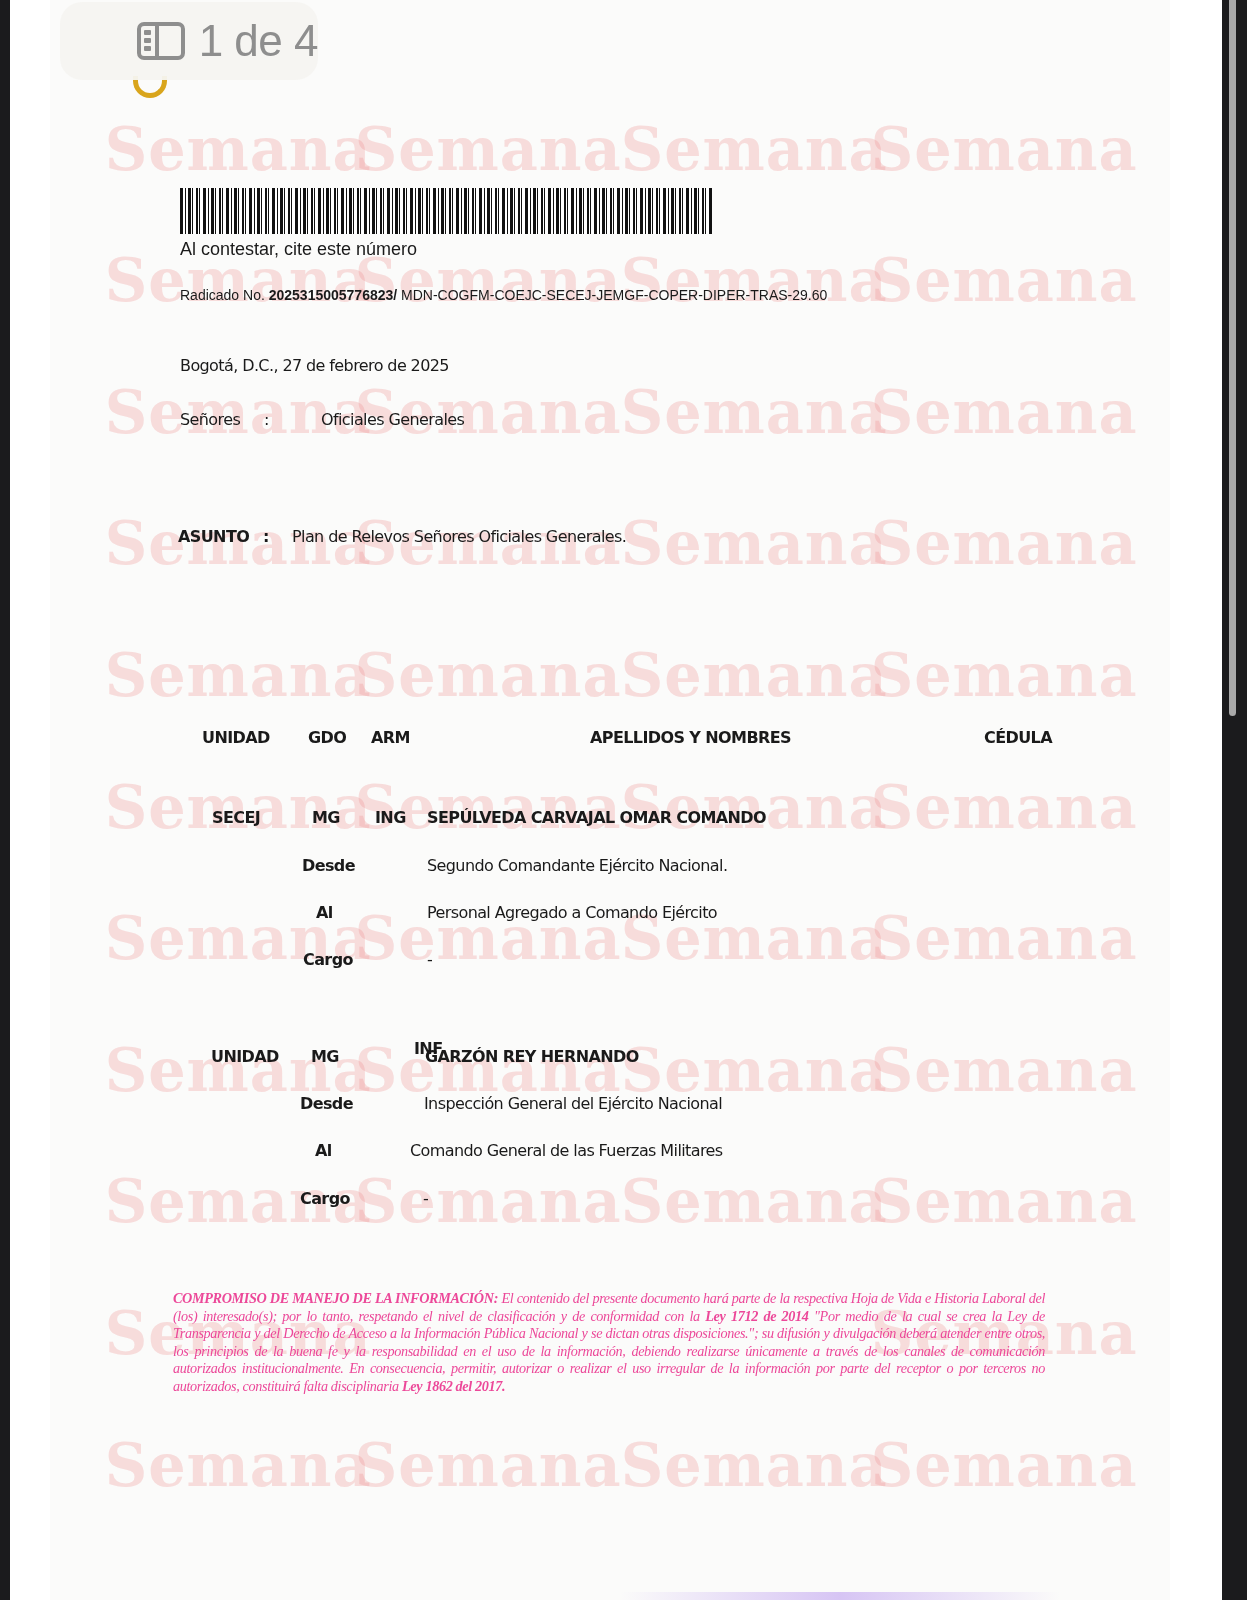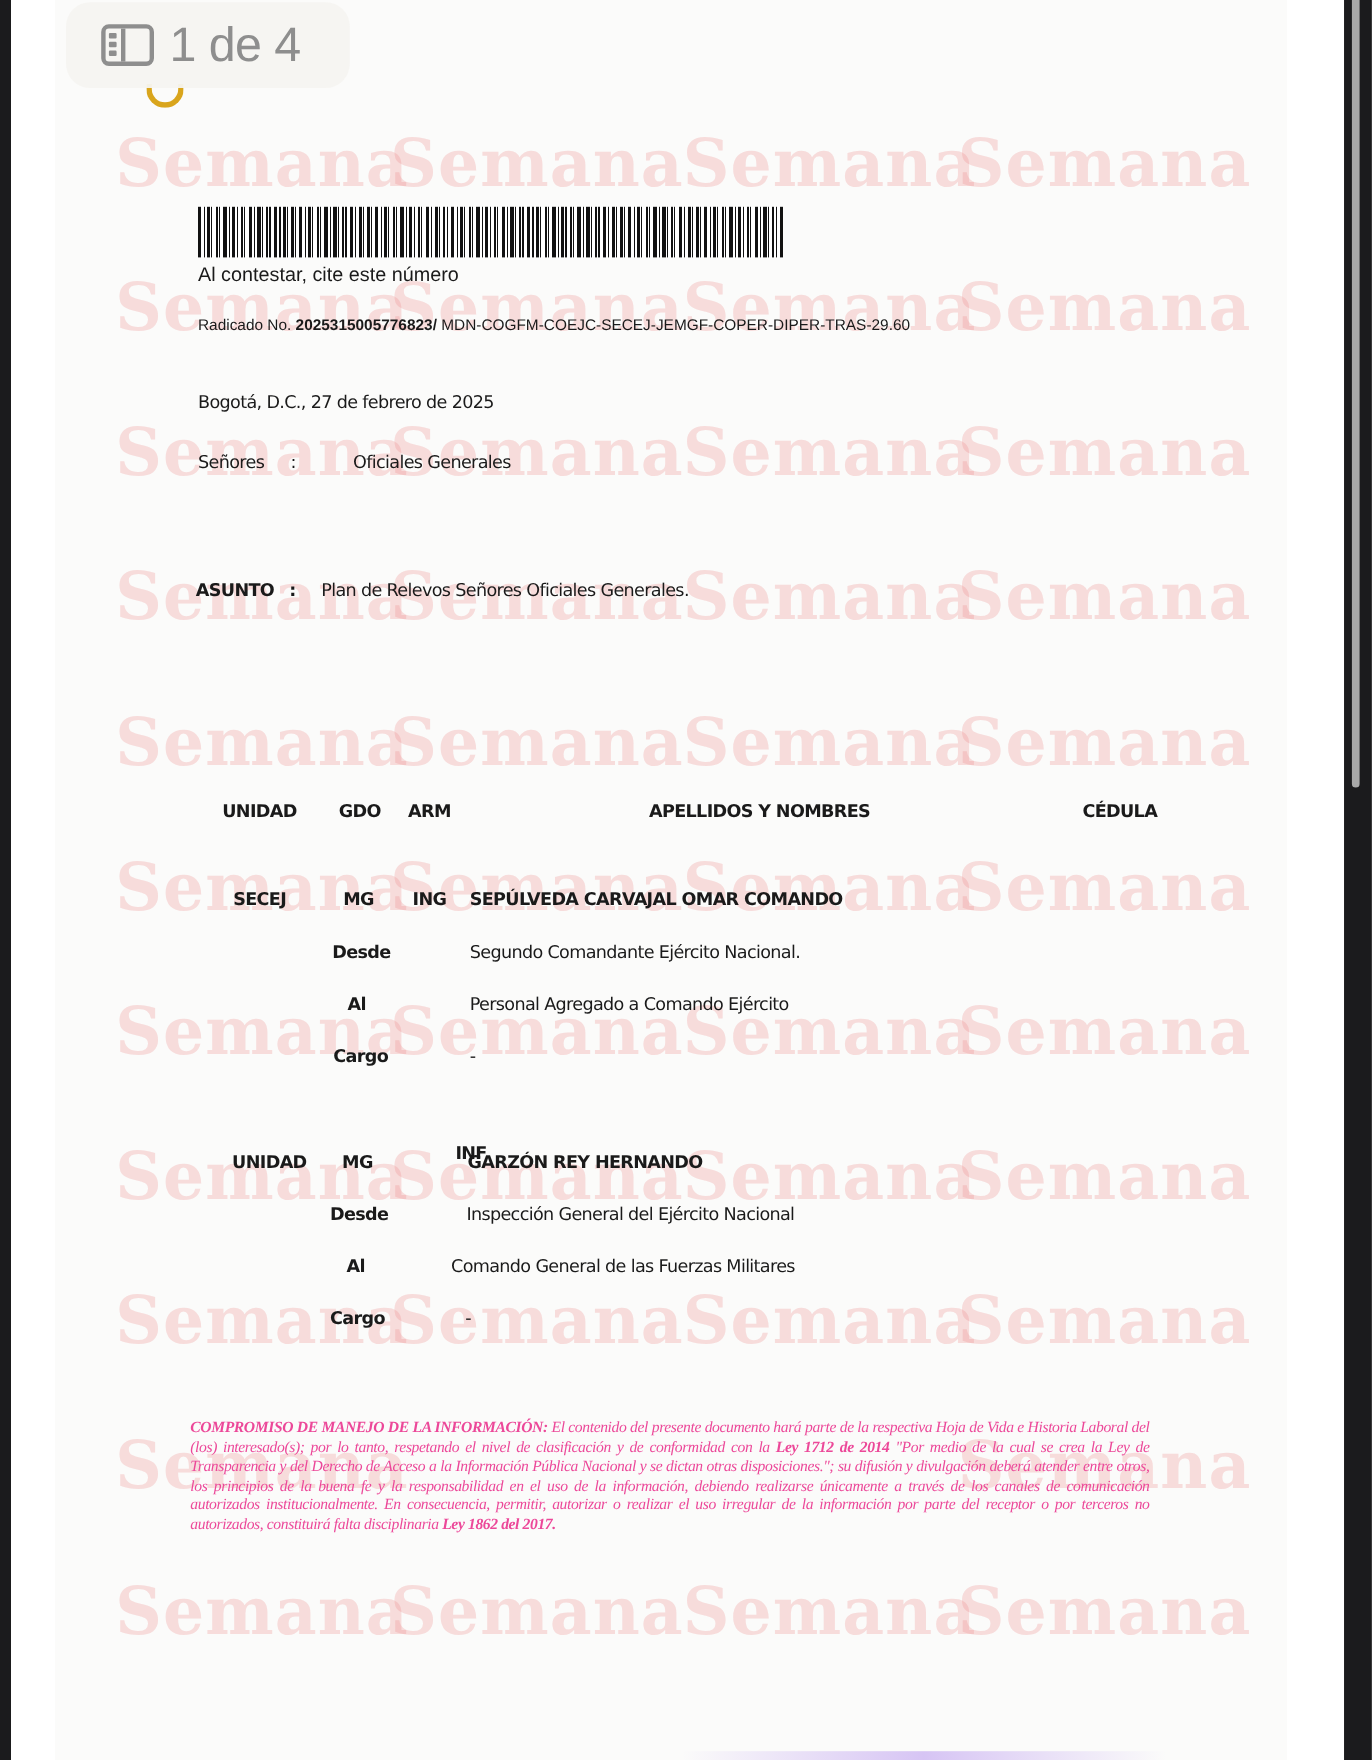--- a/index.html
+++ b/index.html
@@ -24,7 +24,7 @@
   .page-indicator {
     position: absolute; left: 60px; top: 2px; width: 258px; height: 78px;
     background: rgba(245,244,241,0.95); border-radius: 22px;
-    display: flex; align-items: center; gap: 14px; padding-left: 32px; box-sizing: border-box;
+    display: flex; align-items: center; gap: 14px; padding-left: 32px; box-sizing: border-box; justify-content: flex-end;
   }
   .page-indicator .sb-icon {
     width: 48px; height: 38px; border: 4px solid #8e8e8e; border-radius: 7px; box-sizing: border-box;

